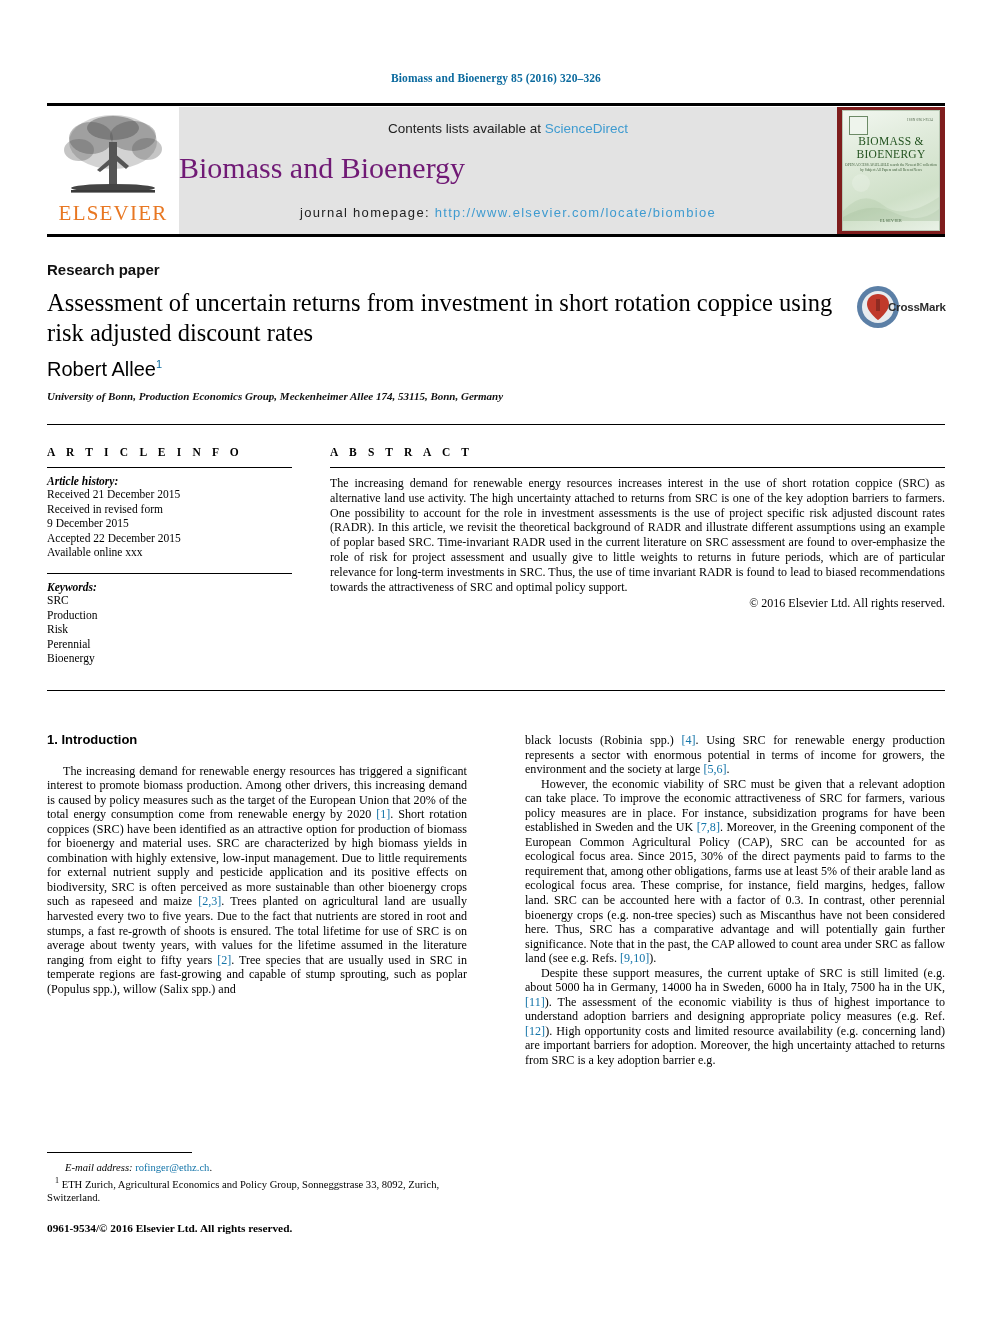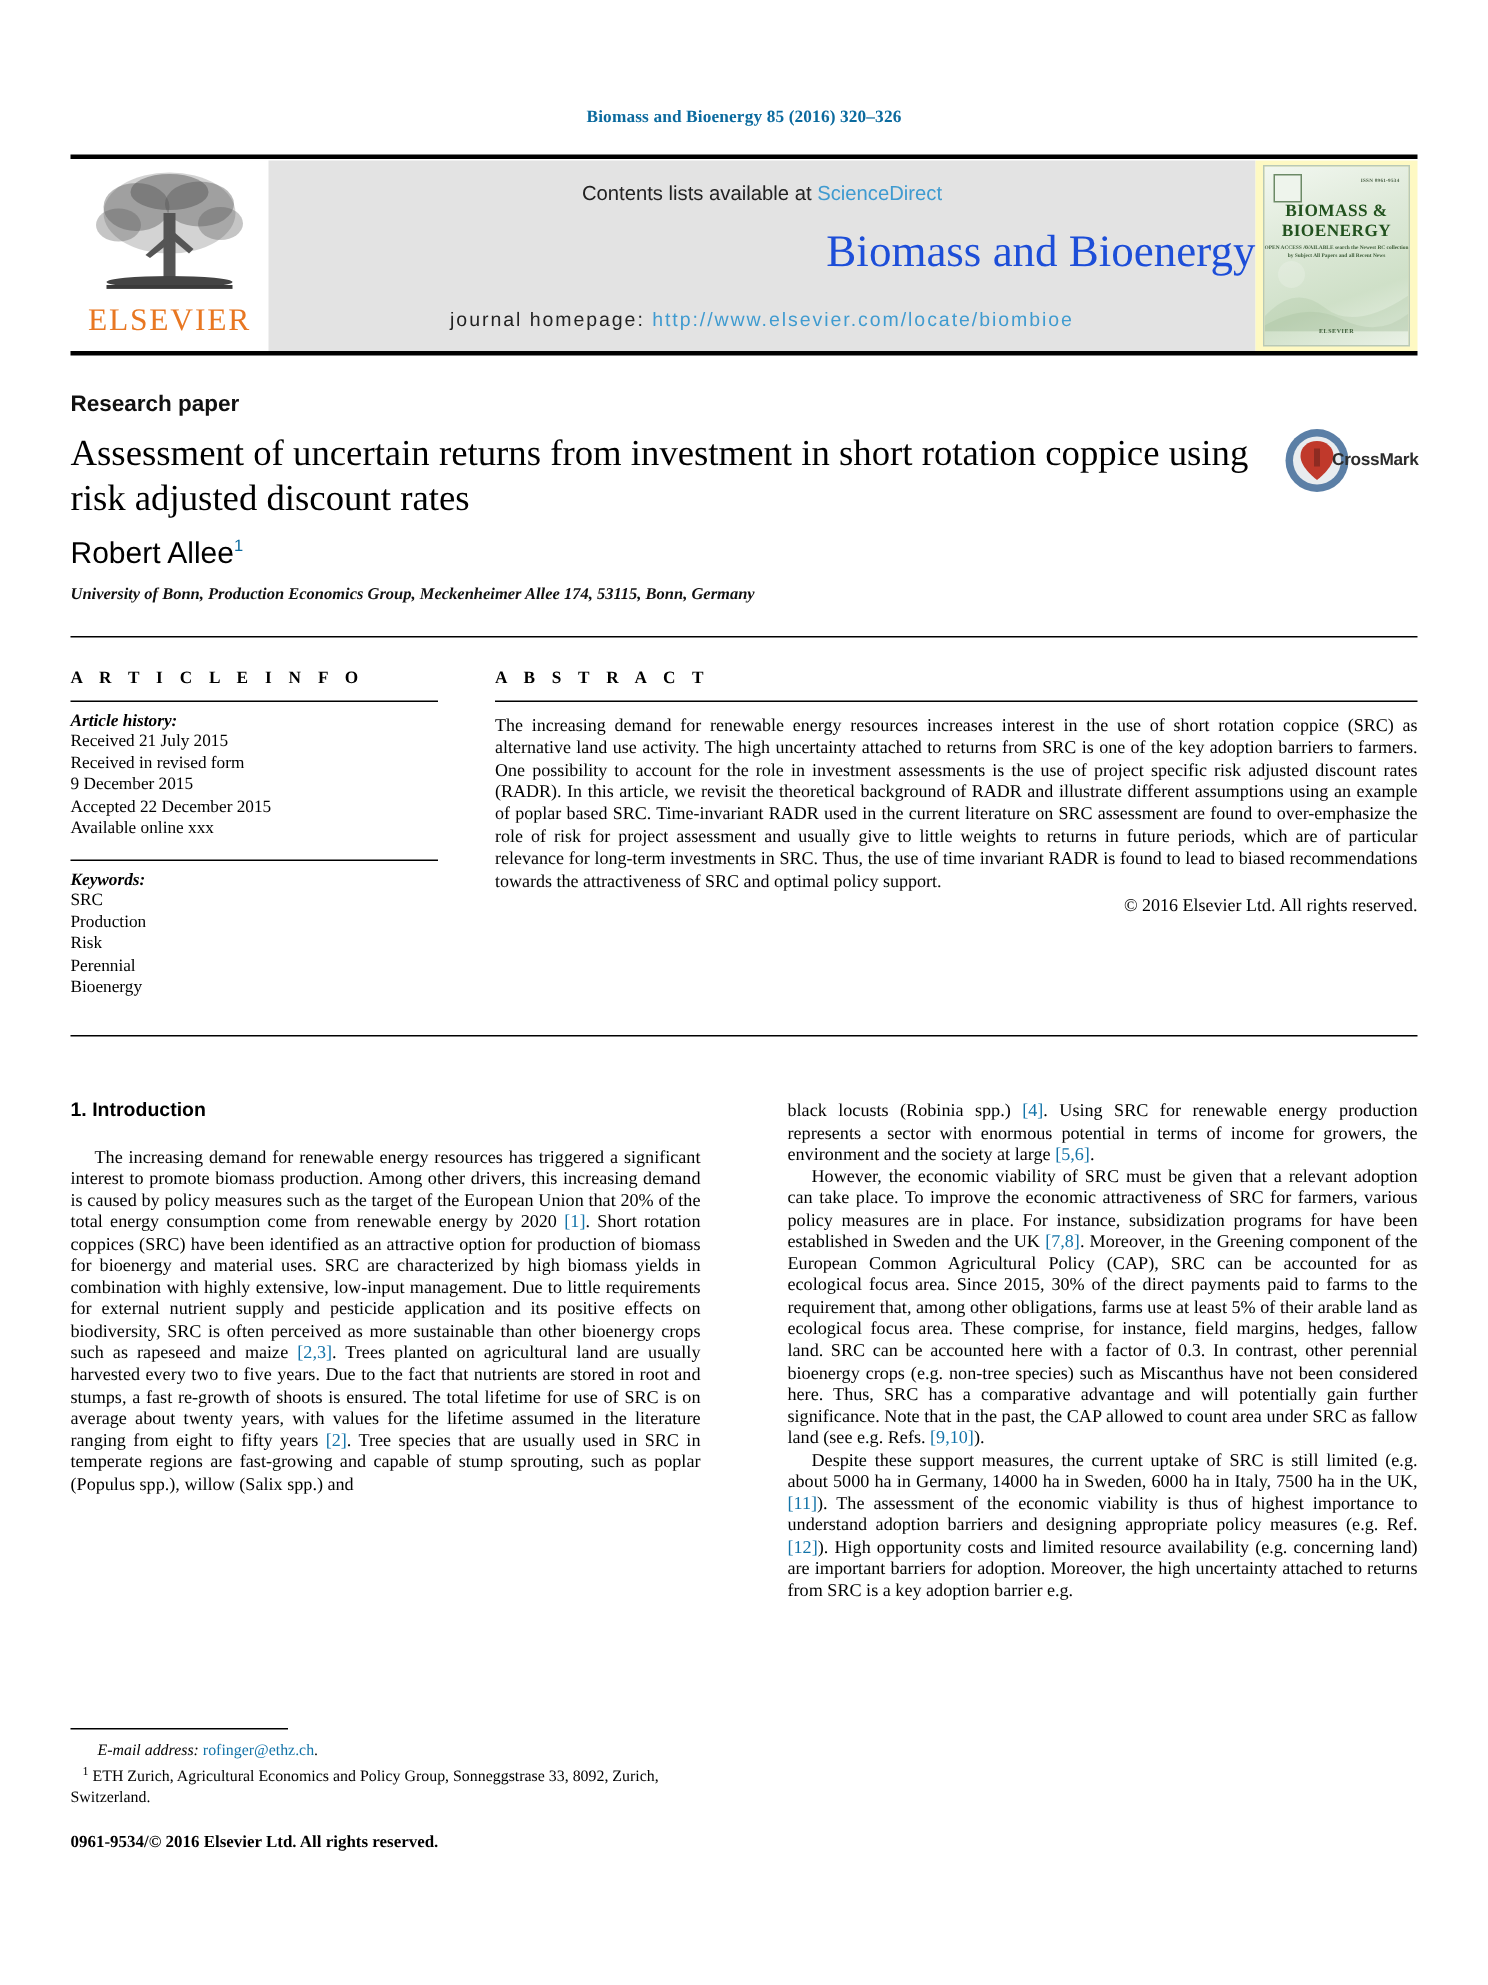--- a/index.html
+++ b/index.html
@@ -139,12 +139,11 @@
   .cover-box {
     width: 108px;
     flex: 0 0 108px;
-    background: #fef9c3;
+    background: #7f1d1d;
     position: relative;
     display: flex;
     align-items: center;
     justify-content: center;
-    font-weight: bold;
   }
   .cover-thumb {
     width: 96px;

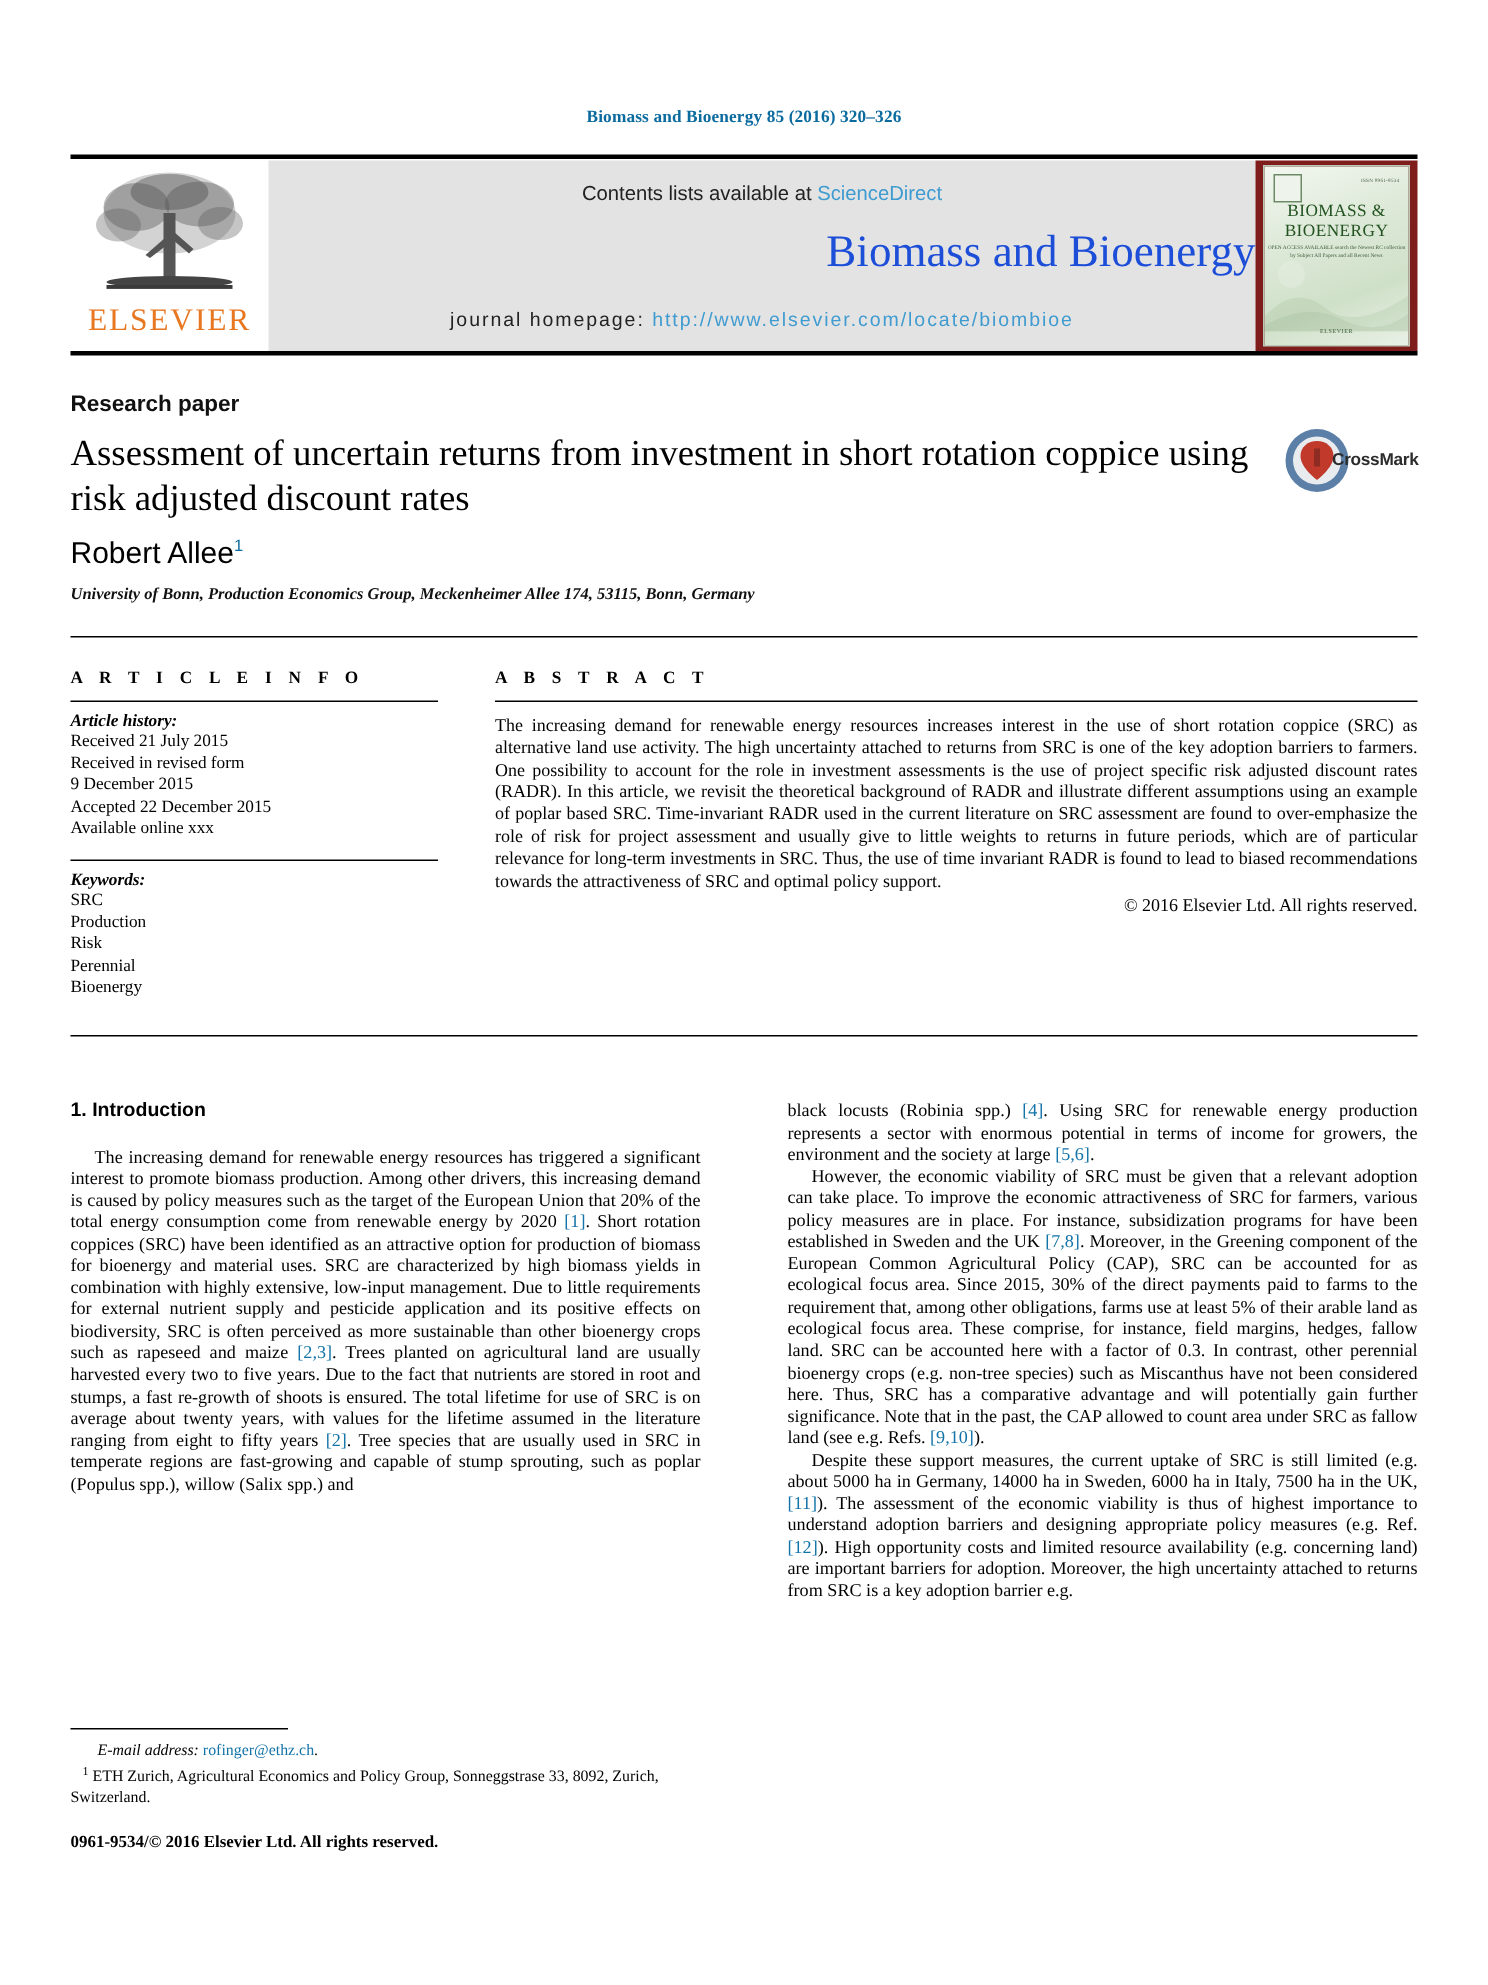--- a/index.html
+++ b/index.html
@@ -117,10 +117,10 @@
     top: 44px;
     left: 0;
     width: 100%;
-    text-align: right;
+    text-align: left;
     font-family: "Liberation Serif", serif;
     font-size: 30px;
-    color: #1d4ed8;
+    color: #701a75;
   }
   .homepage-line {
     position: absolute;

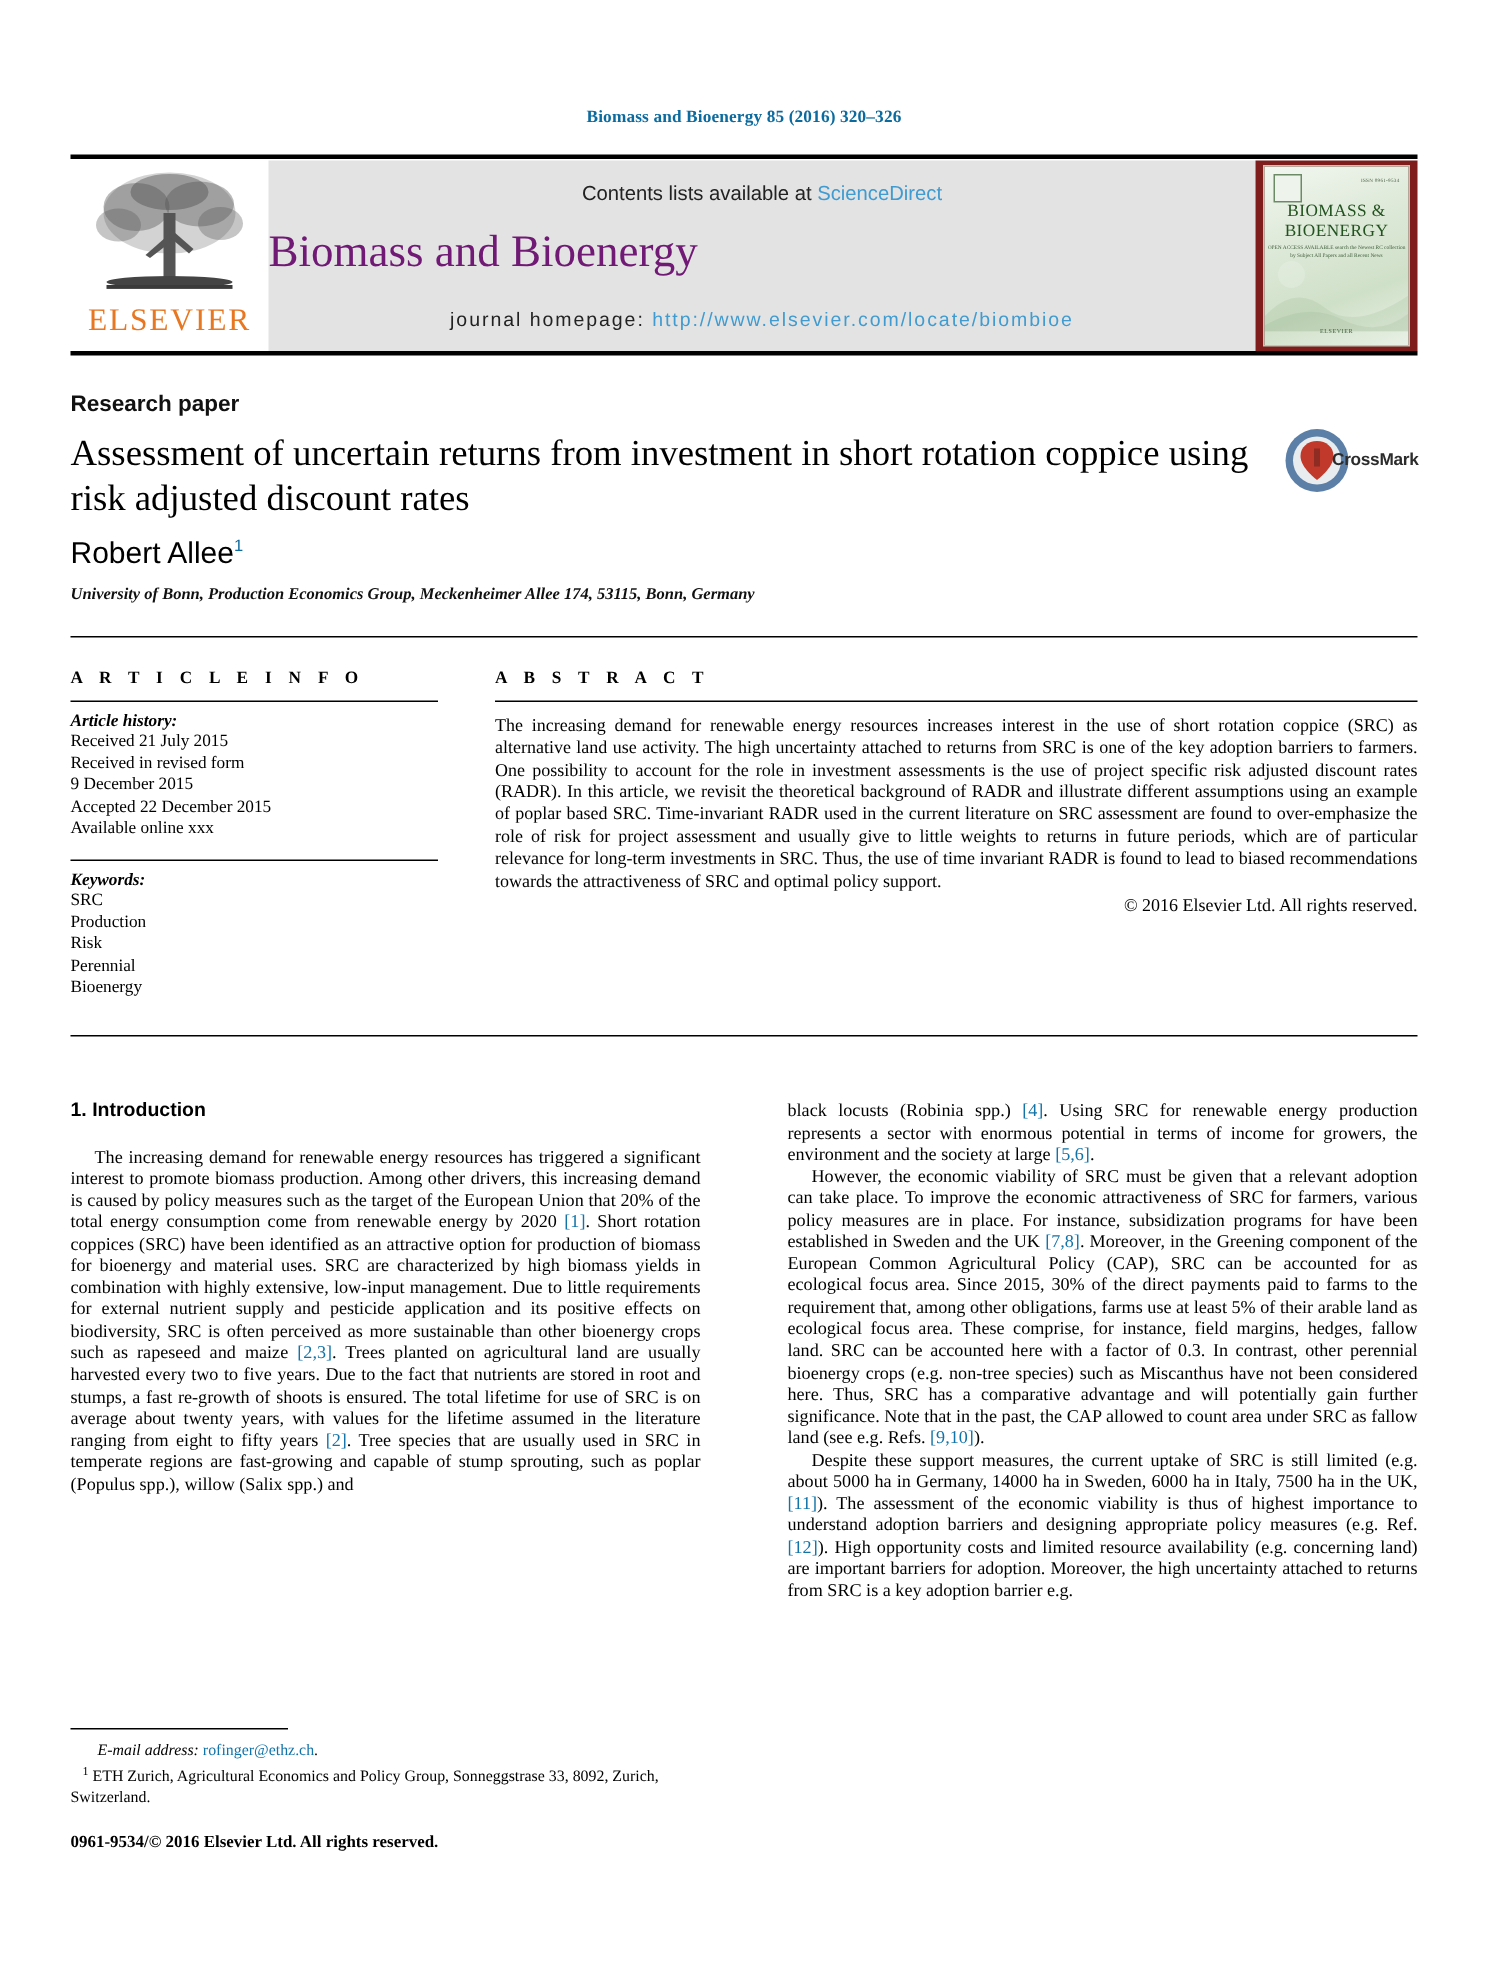--- a/index.html
+++ b/index.html
@@ -522,7 +522,7 @@
     <div class="hr"></div>
     <div class="label">Article history:</div>
     <div>
-      <div class="line">Received 21 July 2015</div>
+      <div class="line">Received 21 December 2015</div>
       <div class="line">Received in revised form</div>
       <div class="line">9 December 2015</div>
       <div class="line">Accepted 22 December 2015</div>

